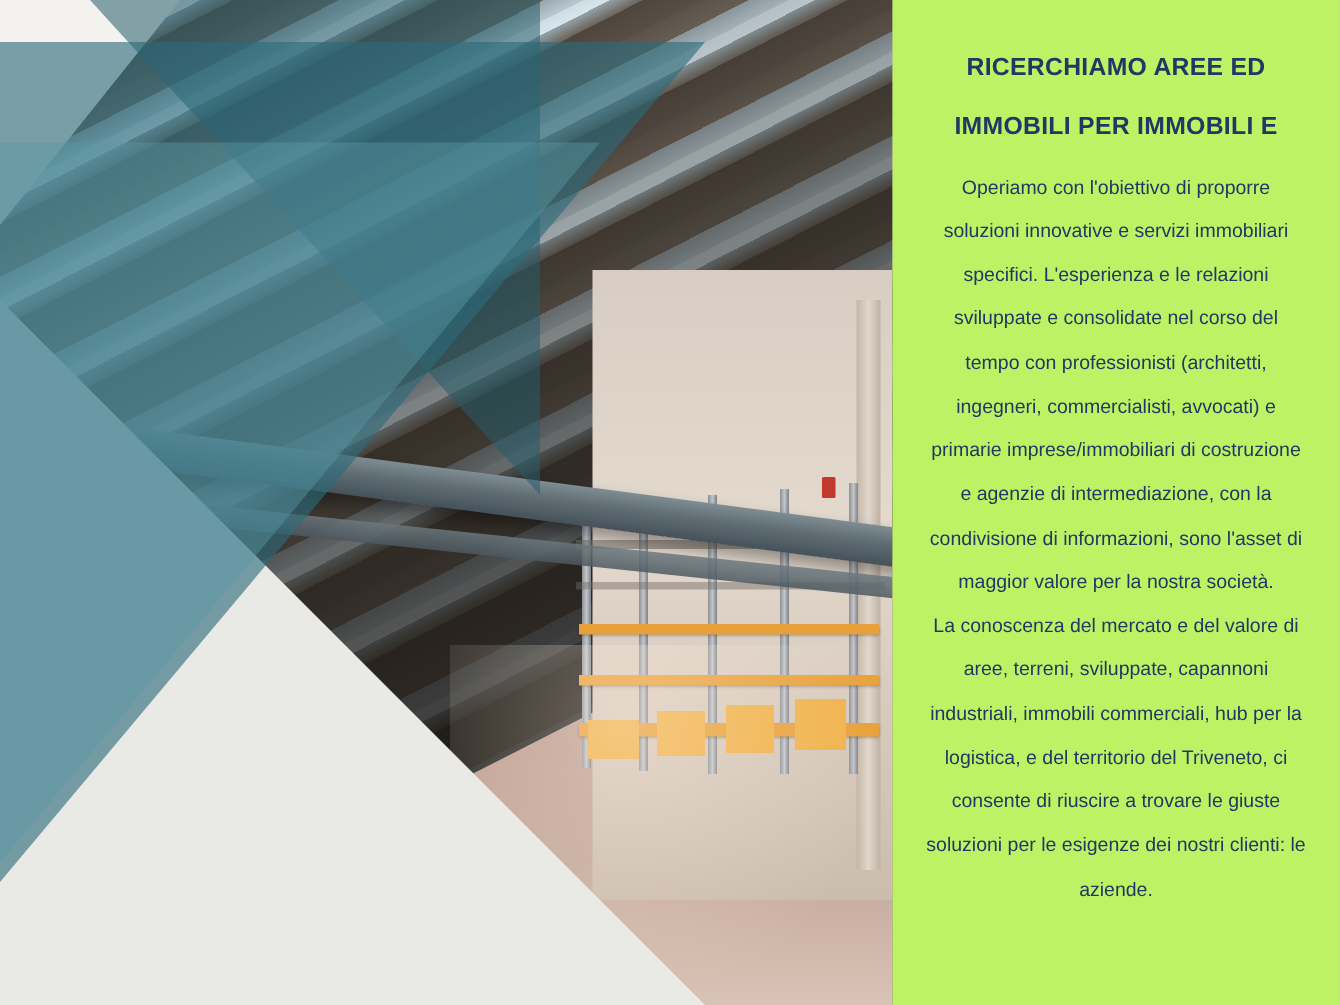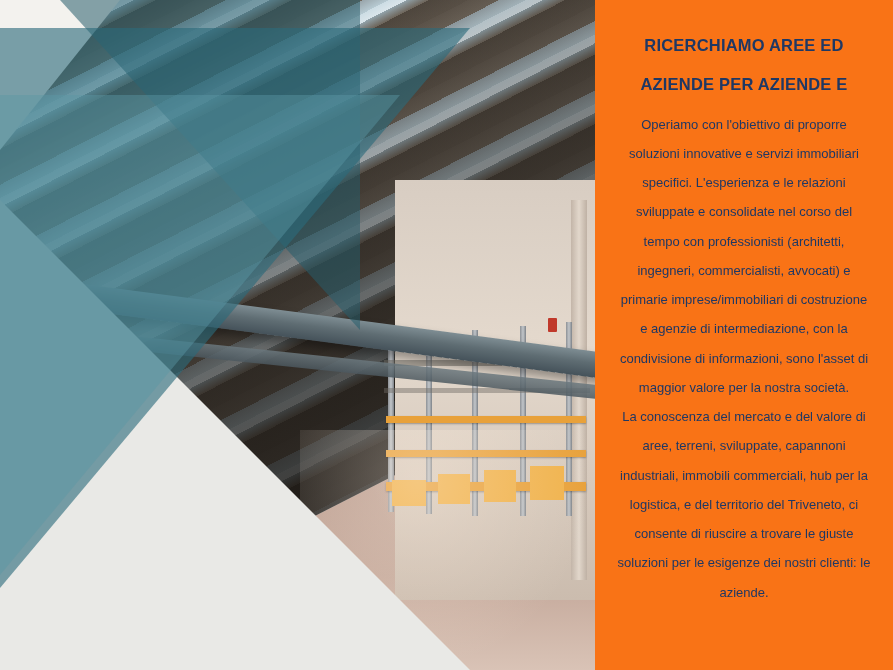--- a/index.html
+++ b/index.html
@@ -218,7 +218,7 @@
     width: 298px;
     height: 670px;
     flex: 0 0 298px;
-    background: #f97316;
+    background: #bef264;
     box-sizing: border-box;
     padding: 26px 16px 10px 16px;
     text-align: center;

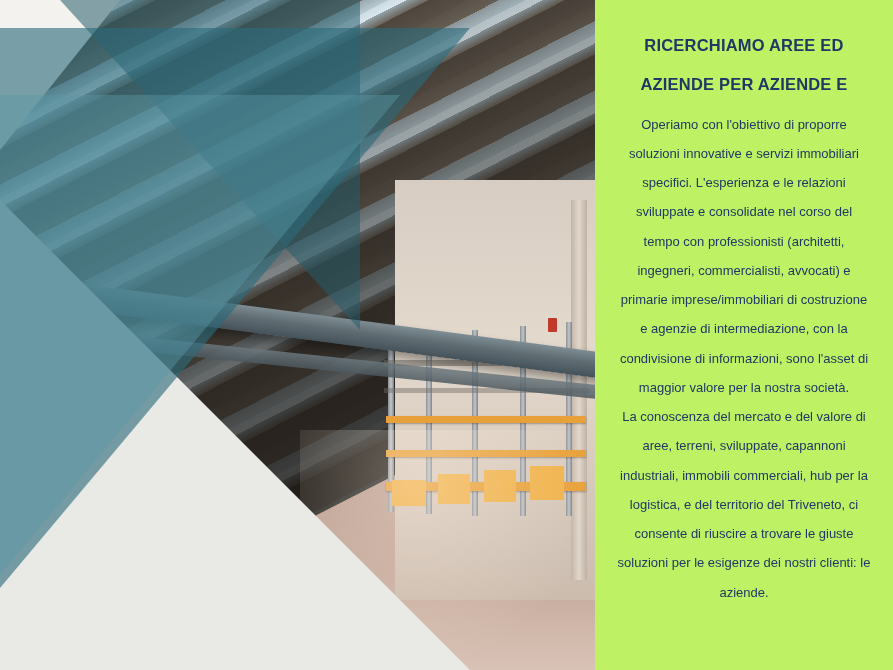--- a/index.html
+++ b/index.html
@@ -290,7 +290,7 @@
   <div class="text-panel">
     <h1 class="headline">
       <span class="hl-line">RICERCHIAMO AREE ED</span>
-      <span class="hl-line">AZIENDE PER AZIENDE E</span>
+      <span class="hl-line">IMMOBILI PER IMMOBILI E</span>
     </h1>
     <div class="body-copy">
       <p>Operiamo con l'obiettivo di proporre soluzioni innovative e servizi immobiliari specifici. L'esperienza e le relazioni sviluppate e consolidate nel corso del tempo con professionisti (architetti, ingegneri, commercialisti, avvocati) e primarie imprese/immobiliari di costruzione e agenzie di intermediazione, con la condivisione di informazioni, sono l'asset di maggior valore per la nostra società.</p>

